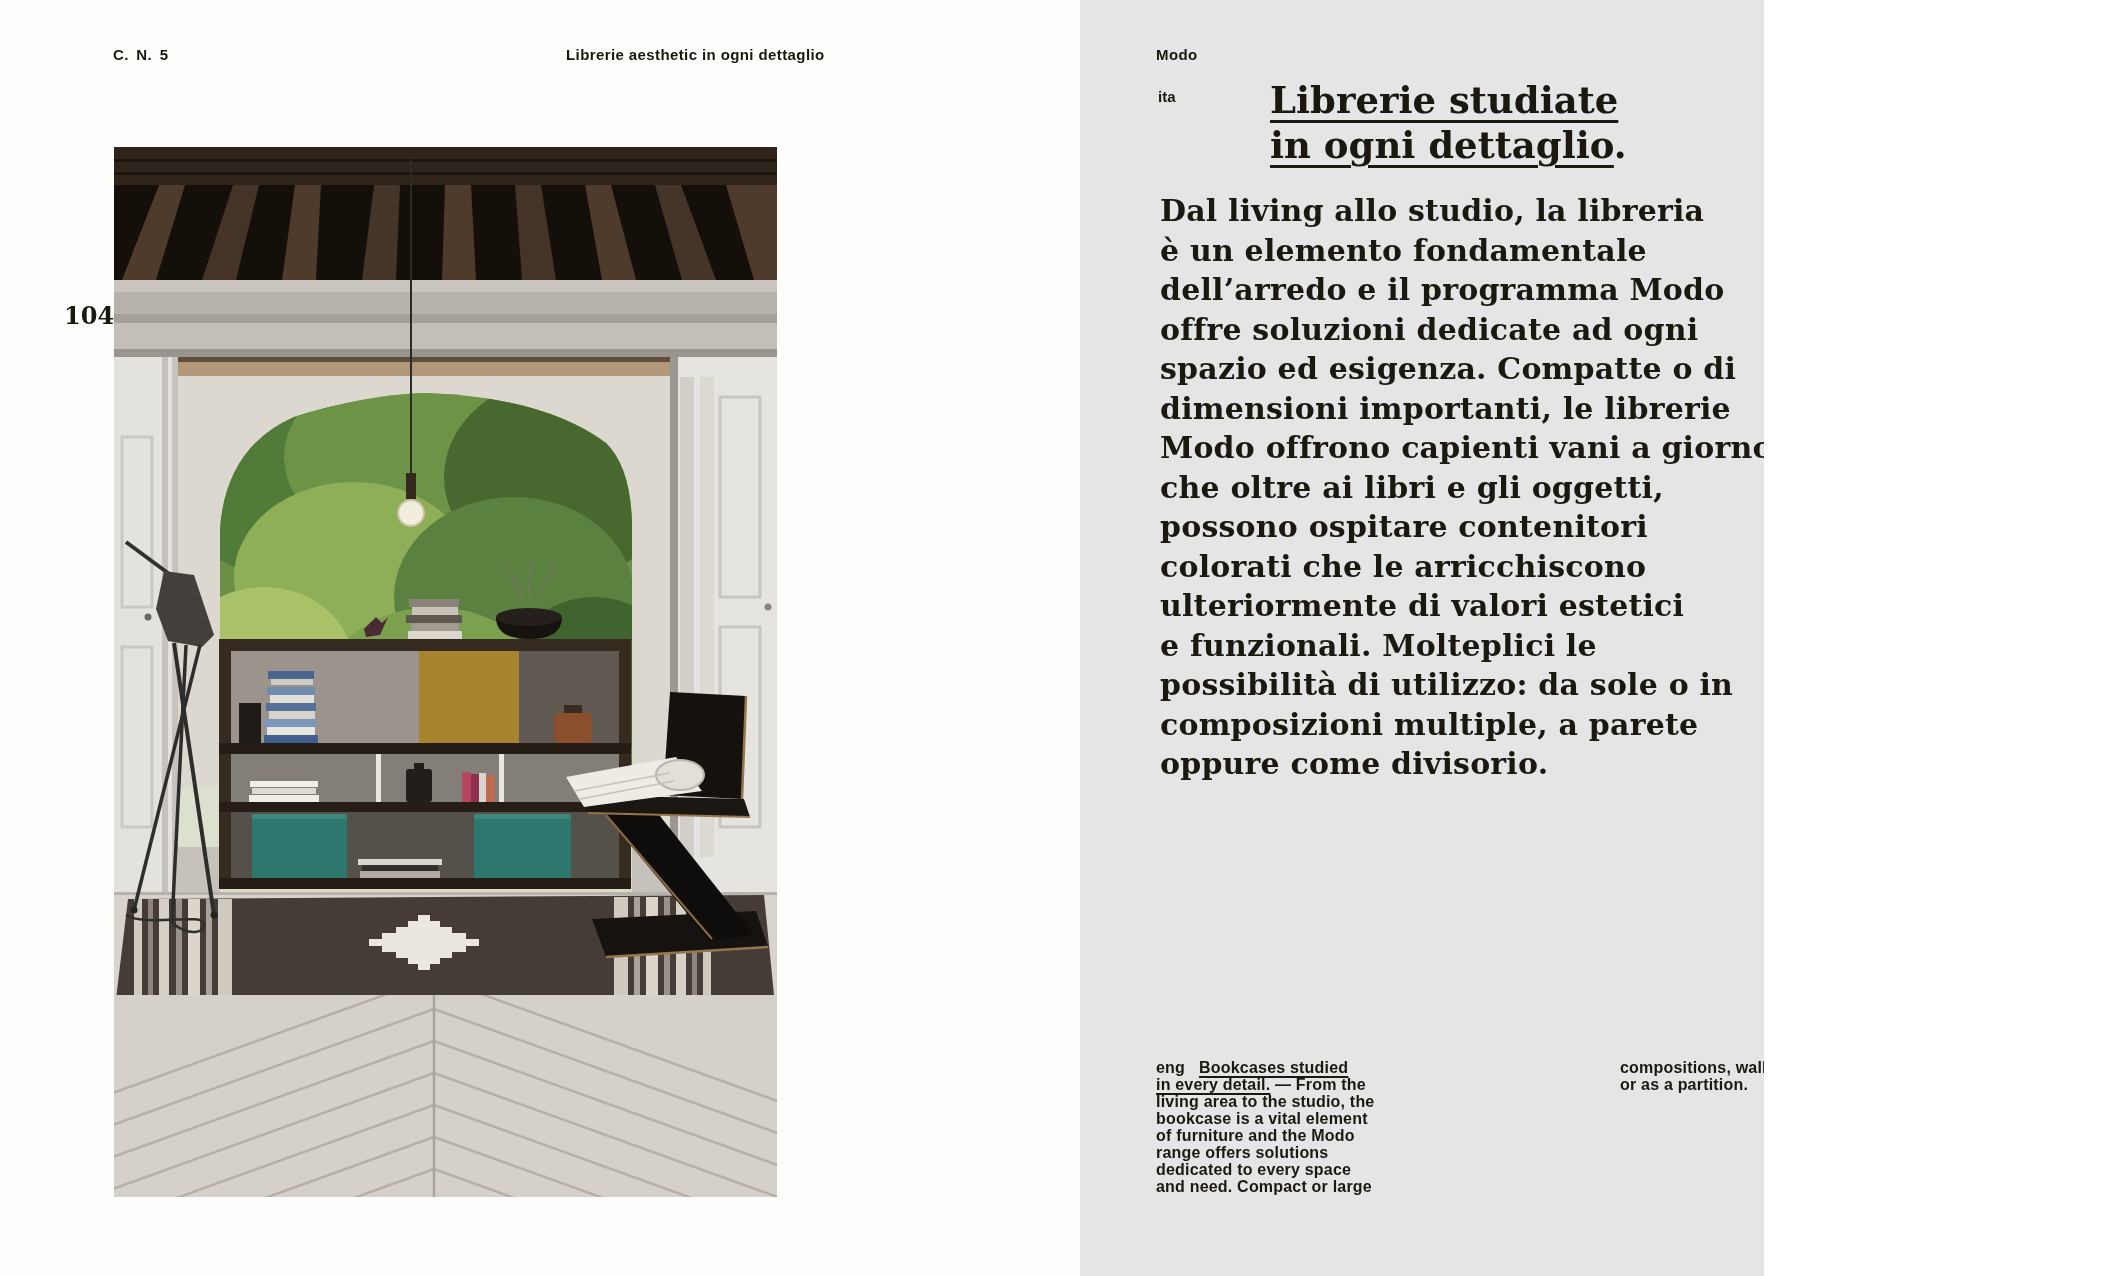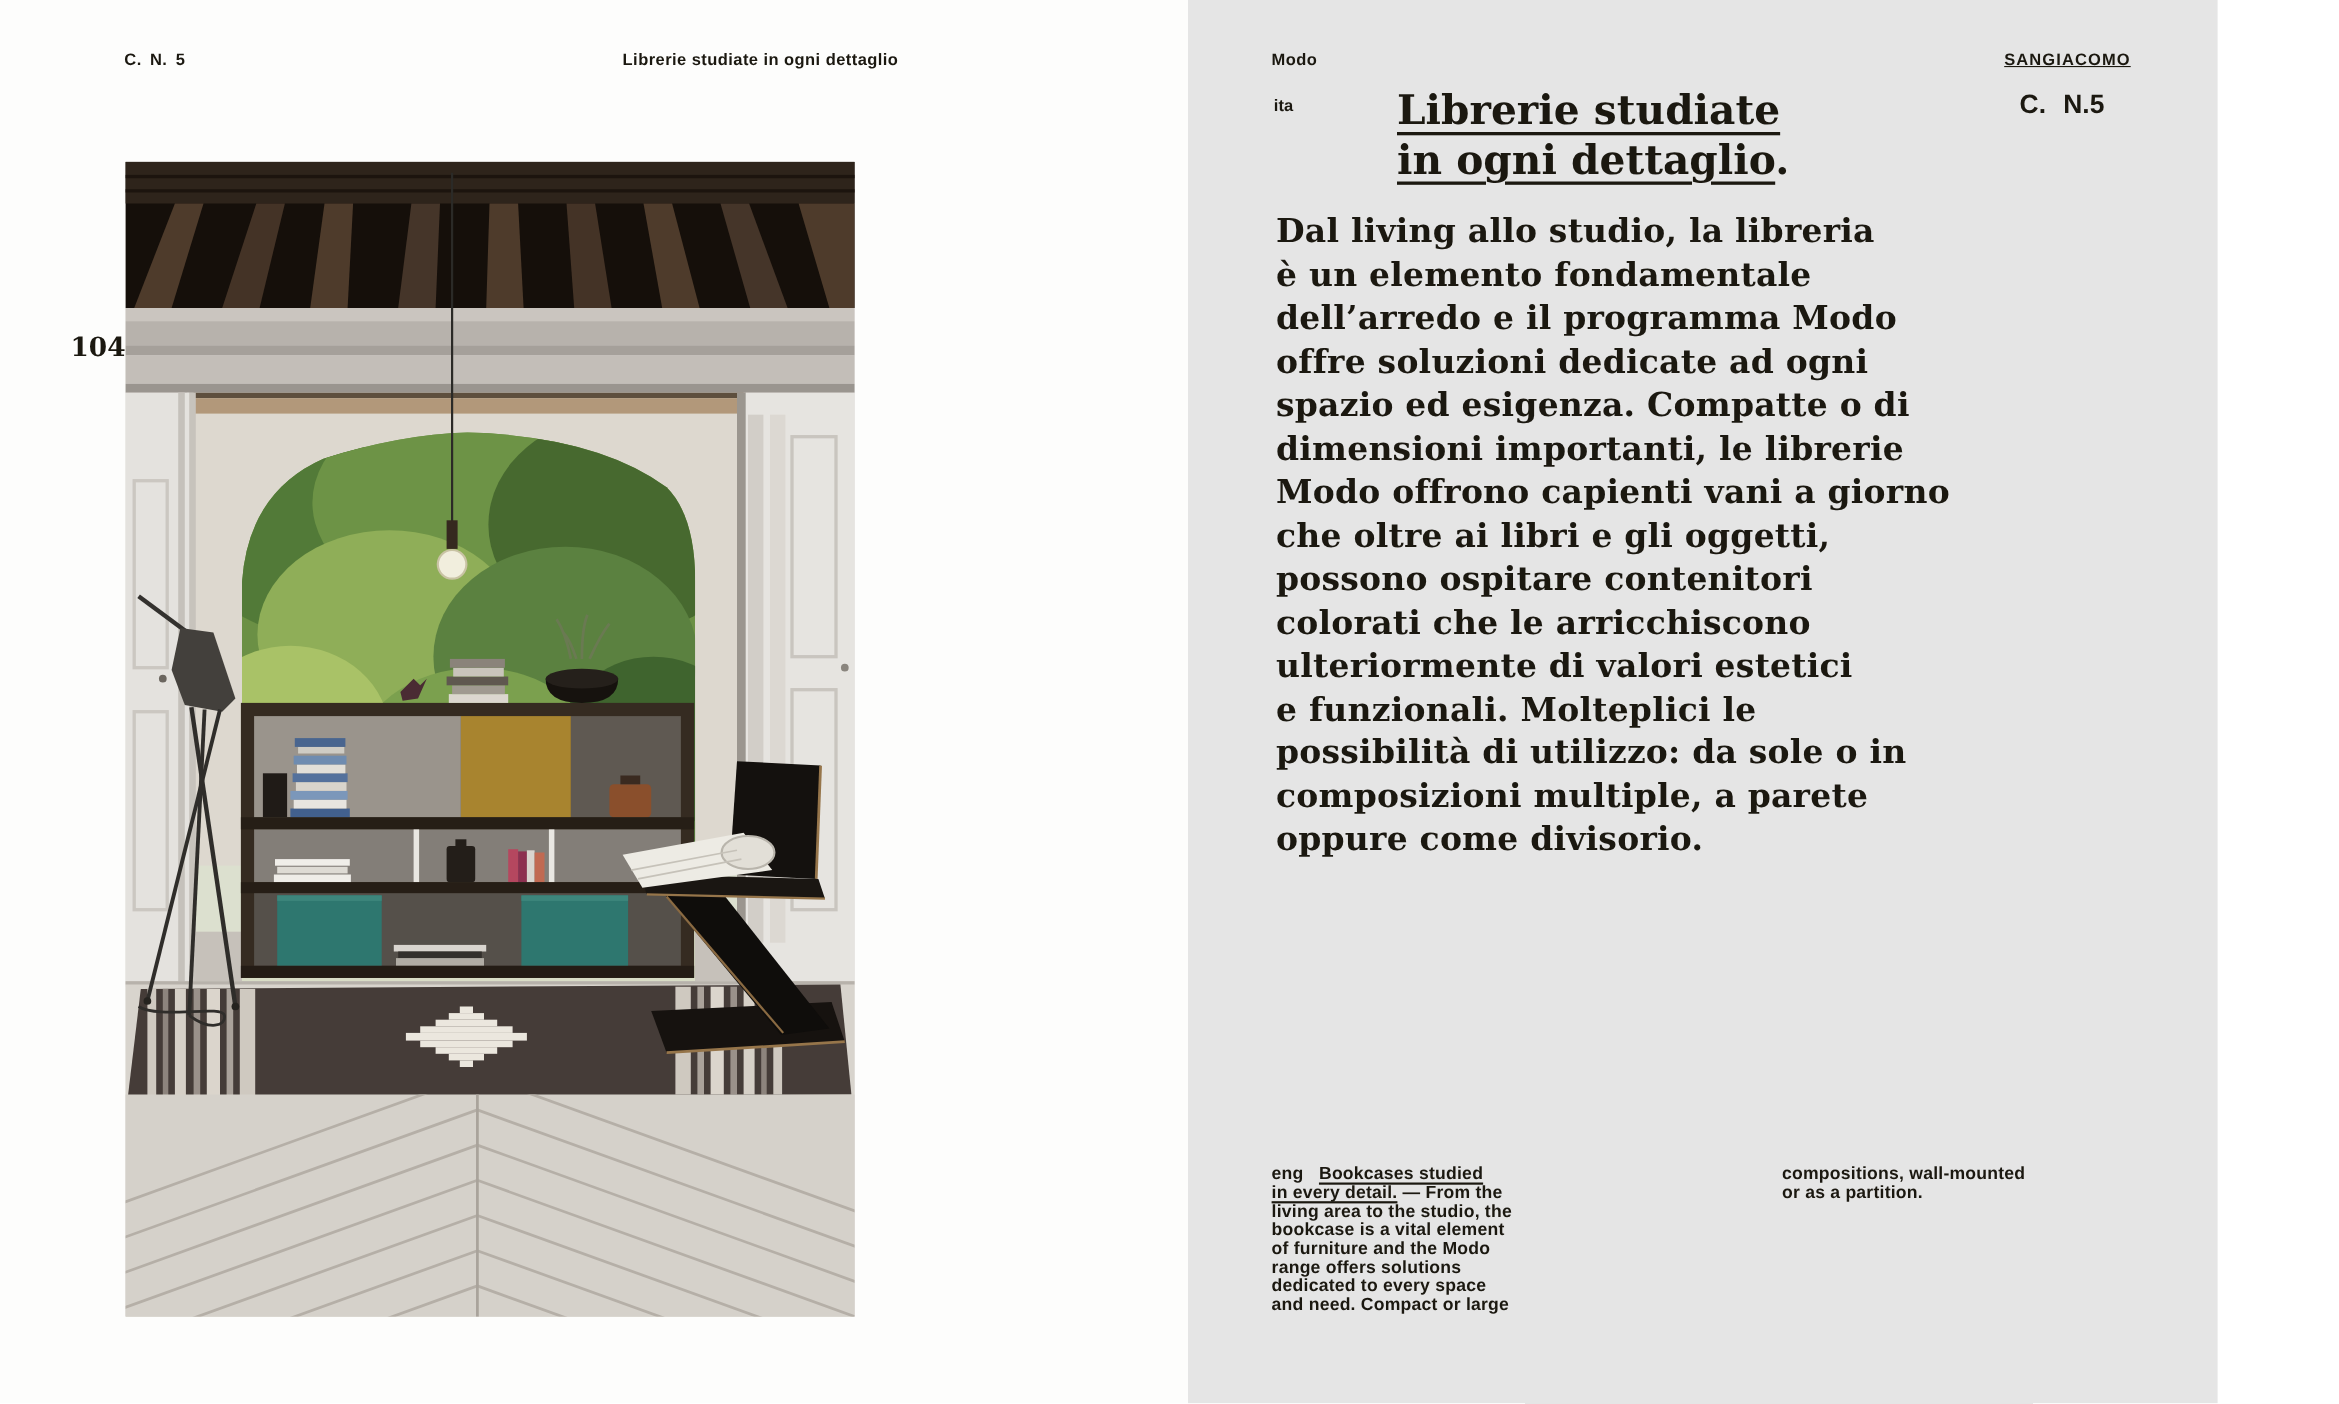--- a/index.html
+++ b/index.html
@@ -3,7 +3,7 @@
 <meta charset="utf-8">
 <style>
   html,body{margin:0;padding:0;background:#ffffff;}
-  .canvas{position:relative;width:2016px;height:1276px;overflow:hidden;background:#ffffff;
+  .canvas{position:relative;width:1764px;height:1276px;overflow:hidden;background:#ffffff;
           font-family:"Liberation Sans",sans-serif;color:#1b1810;}
   .page{position:absolute;top:0;height:1276px;}
   .page-left{left:0;width:1080px;background:#fdfdfc;}

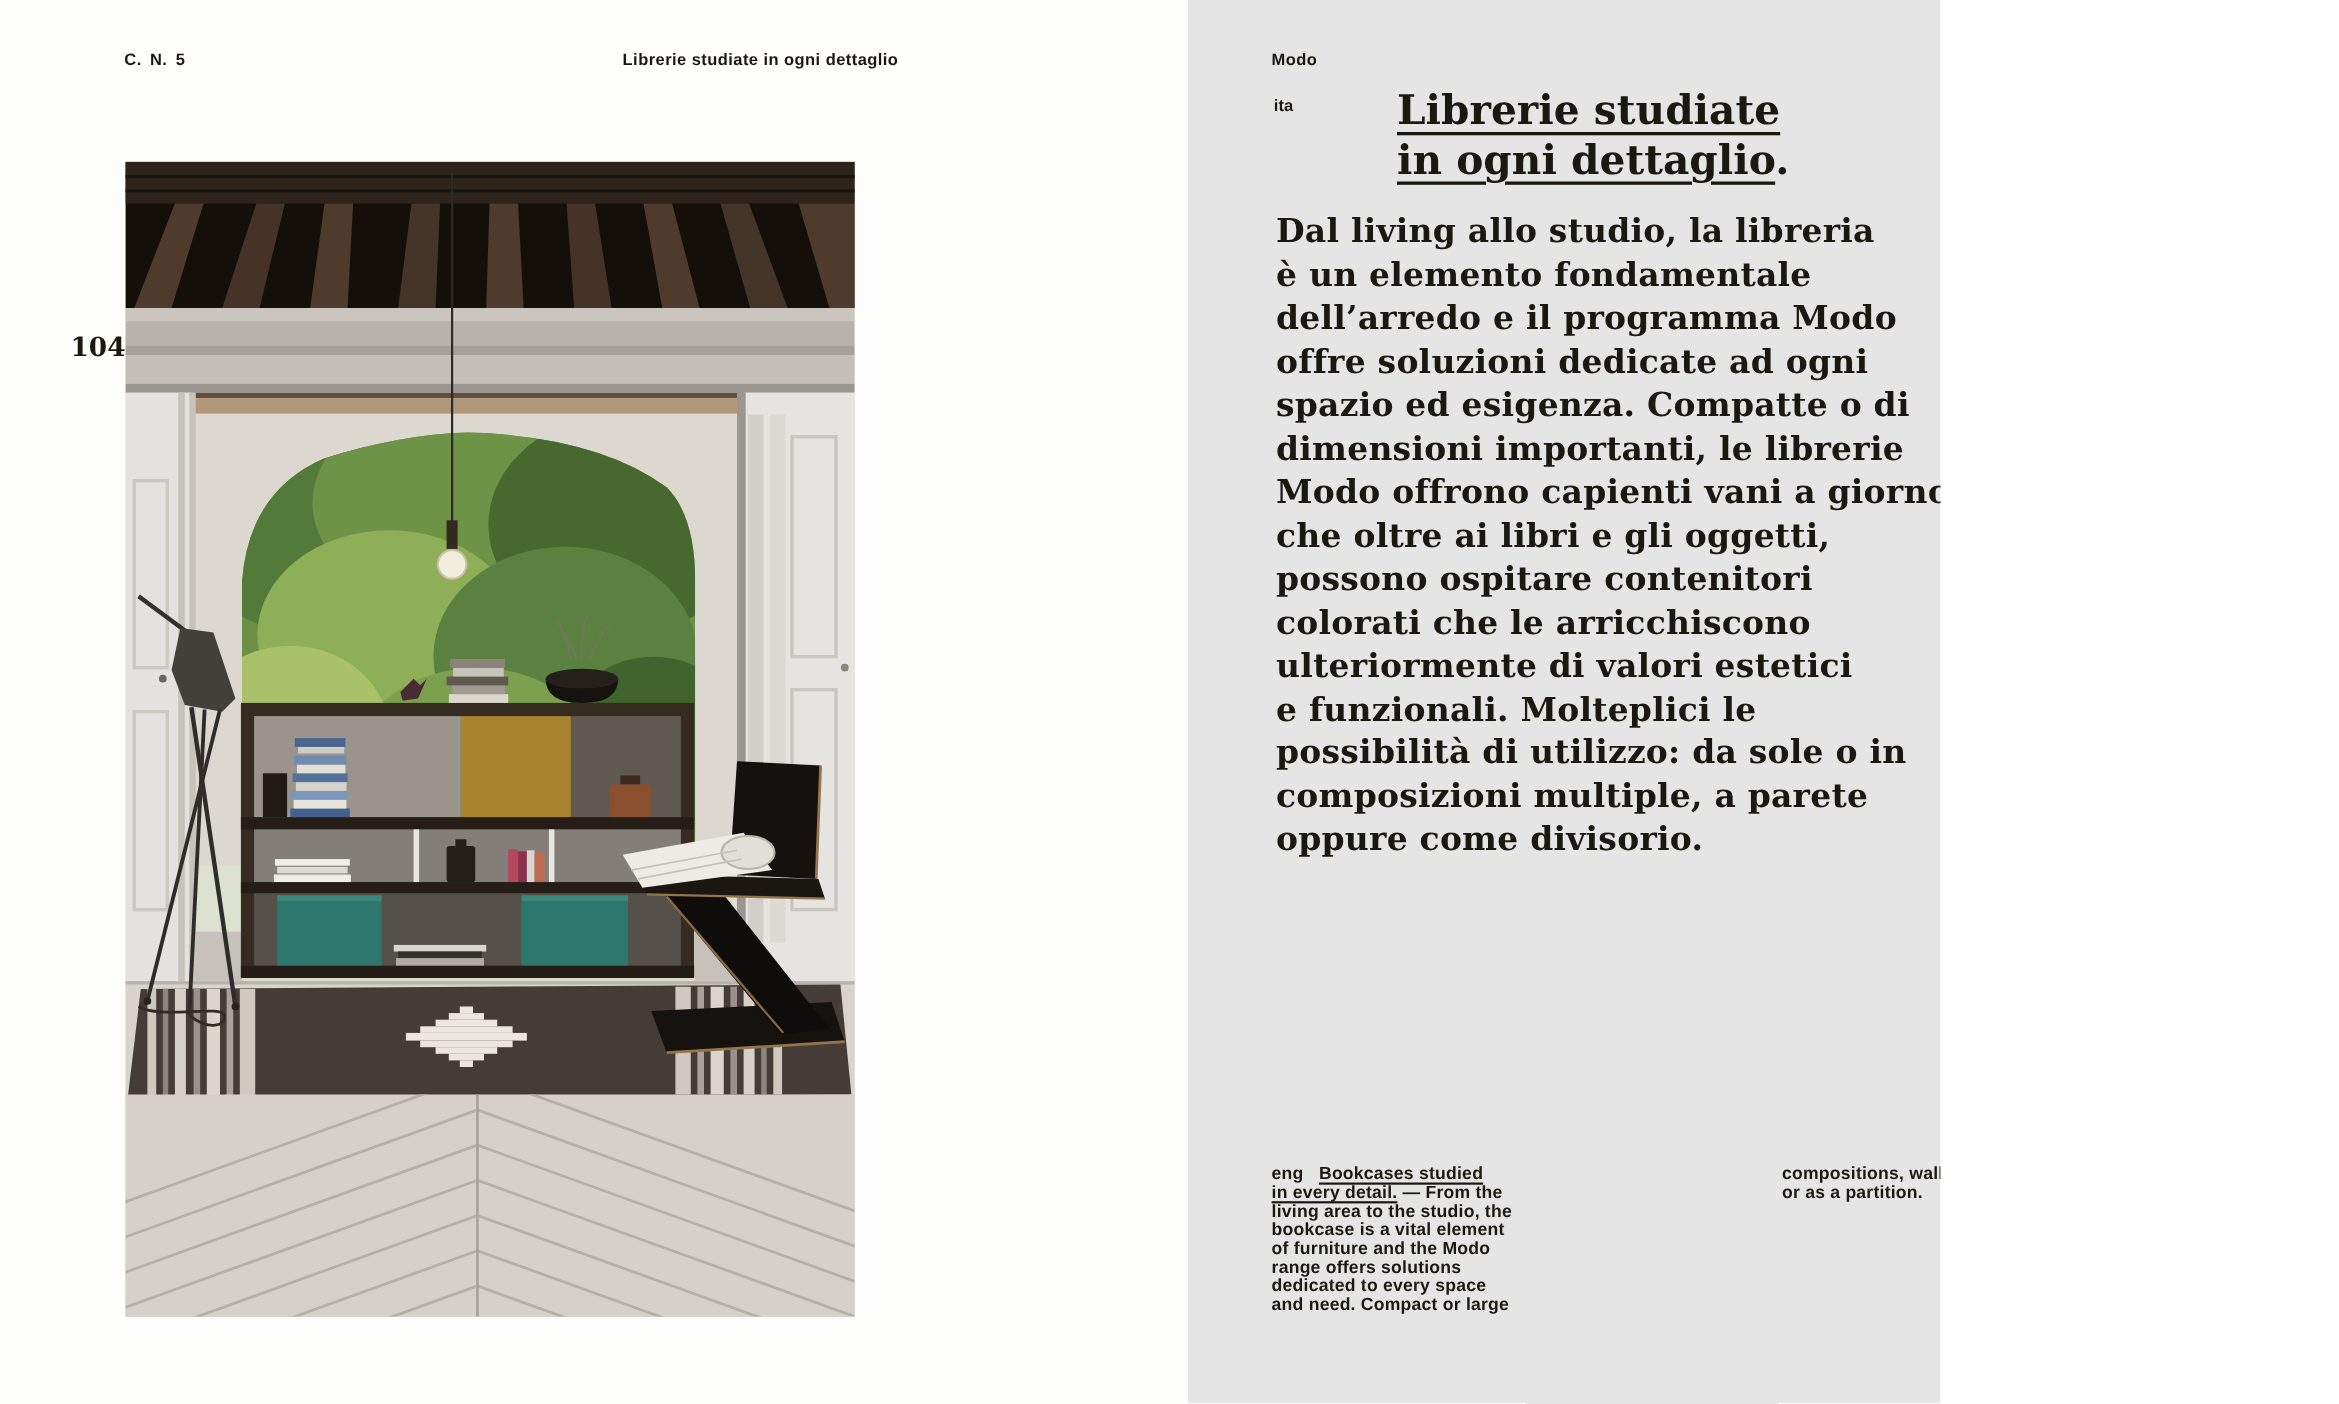--- a/index.html
+++ b/index.html
@@ -32,7 +32,7 @@
 
   <section class="page page-left">
     <div class="abs hdr code-sp" style="left:113px;top:46px;">C. N. 5</div>
-    <div class="abs hdr" style="left:566px;top:46px;">Librerie studiate in ogni dettaglio</div>
+    <div class="abs hdr" style="left:566px;top:46px;">Librerie aesthetic in ogni dettaglio</div>
     <div class="abs pagenum" style="left:64px;top:301px;">104</div>
 
     <svg class="abs" style="left:114px;top:147px;" width="663" height="1050" viewBox="0 0 663 1050">

